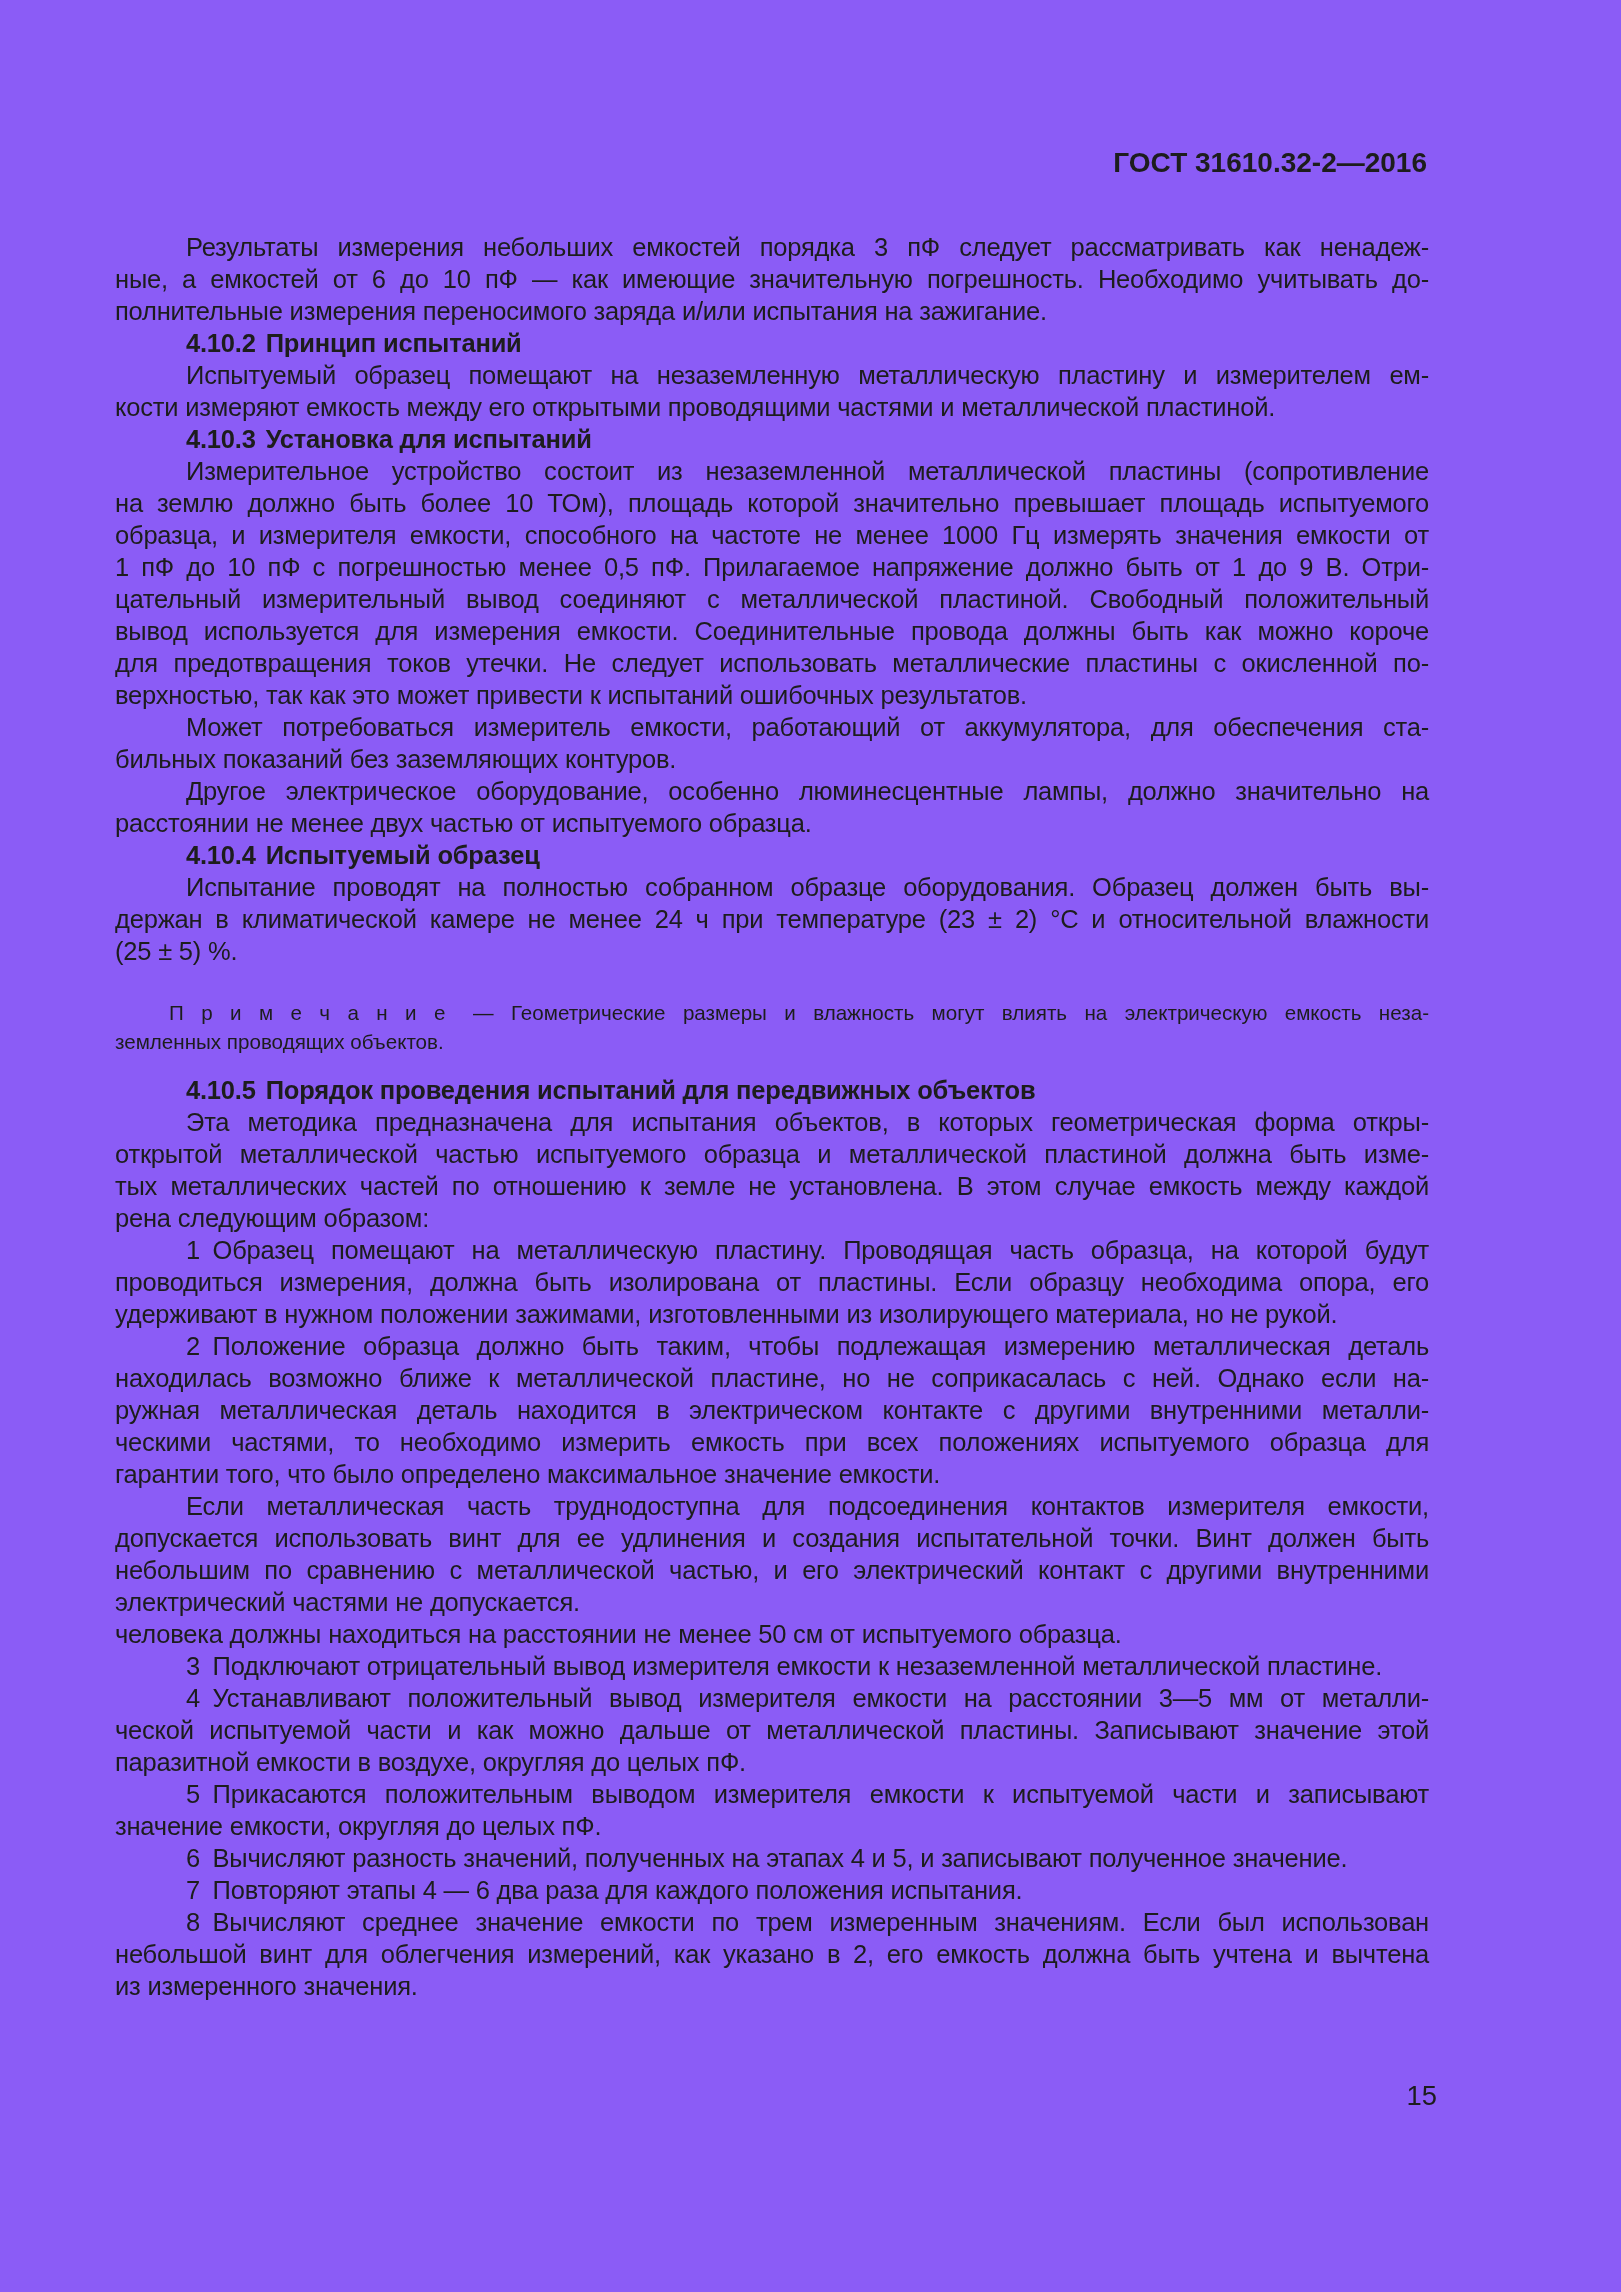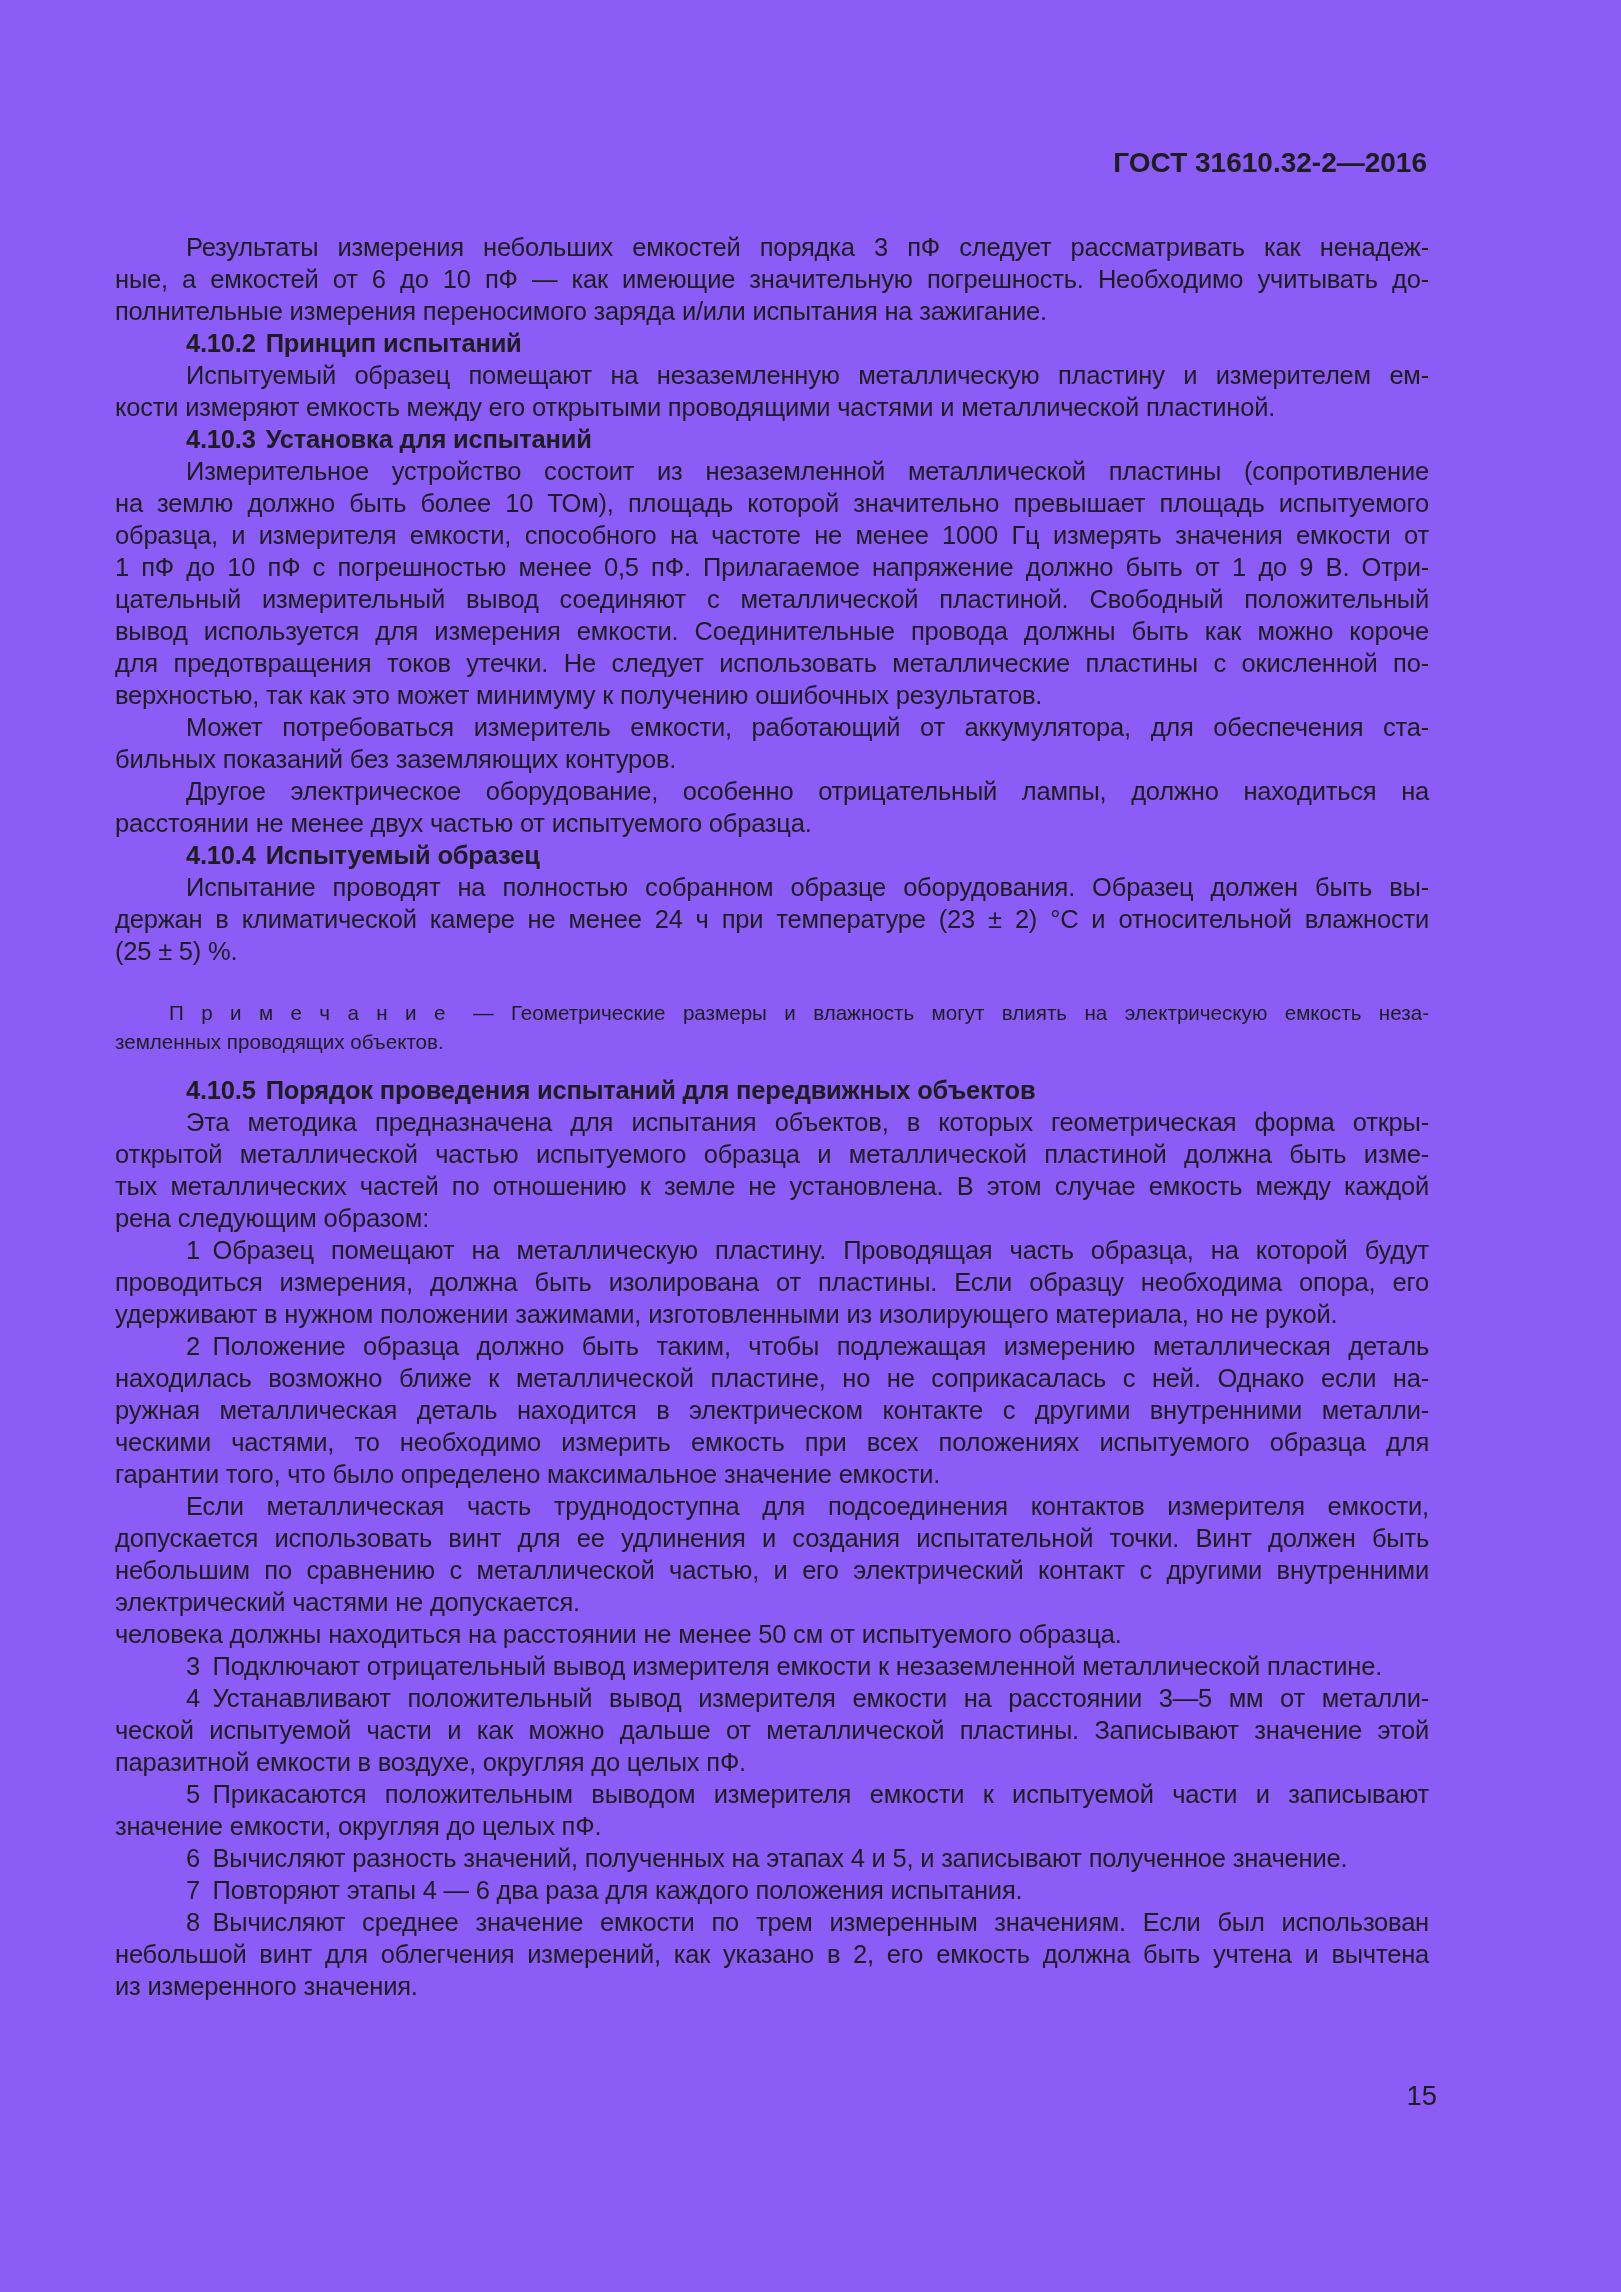--- a/index.html
+++ b/index.html
@@ -97,7 +97,7 @@
         <div class="line">цательный измерительный вывод соединяют с металлической пластиной. Свободный положительный</div>
         <div class="line">вывод используется для измерения емкости. Соединительные провода должны быть как можно короче</div>
         <div class="line">для предотвращения токов утечки. Не следует использовать металлические пластины с окисленной по-</div>
-        <div class="line last">верхностью, так как это может минимуму к получению ошибочных результатов.</div>
+        <div class="line last">верхностью, так как это может привести к испытаний ошибочных результатов.</div>
       </div>
       <div class="para">
         <div class="line first">Может потребоваться измеритель емкости, работающий от аккумулятора, для обеспечения ста-</div>

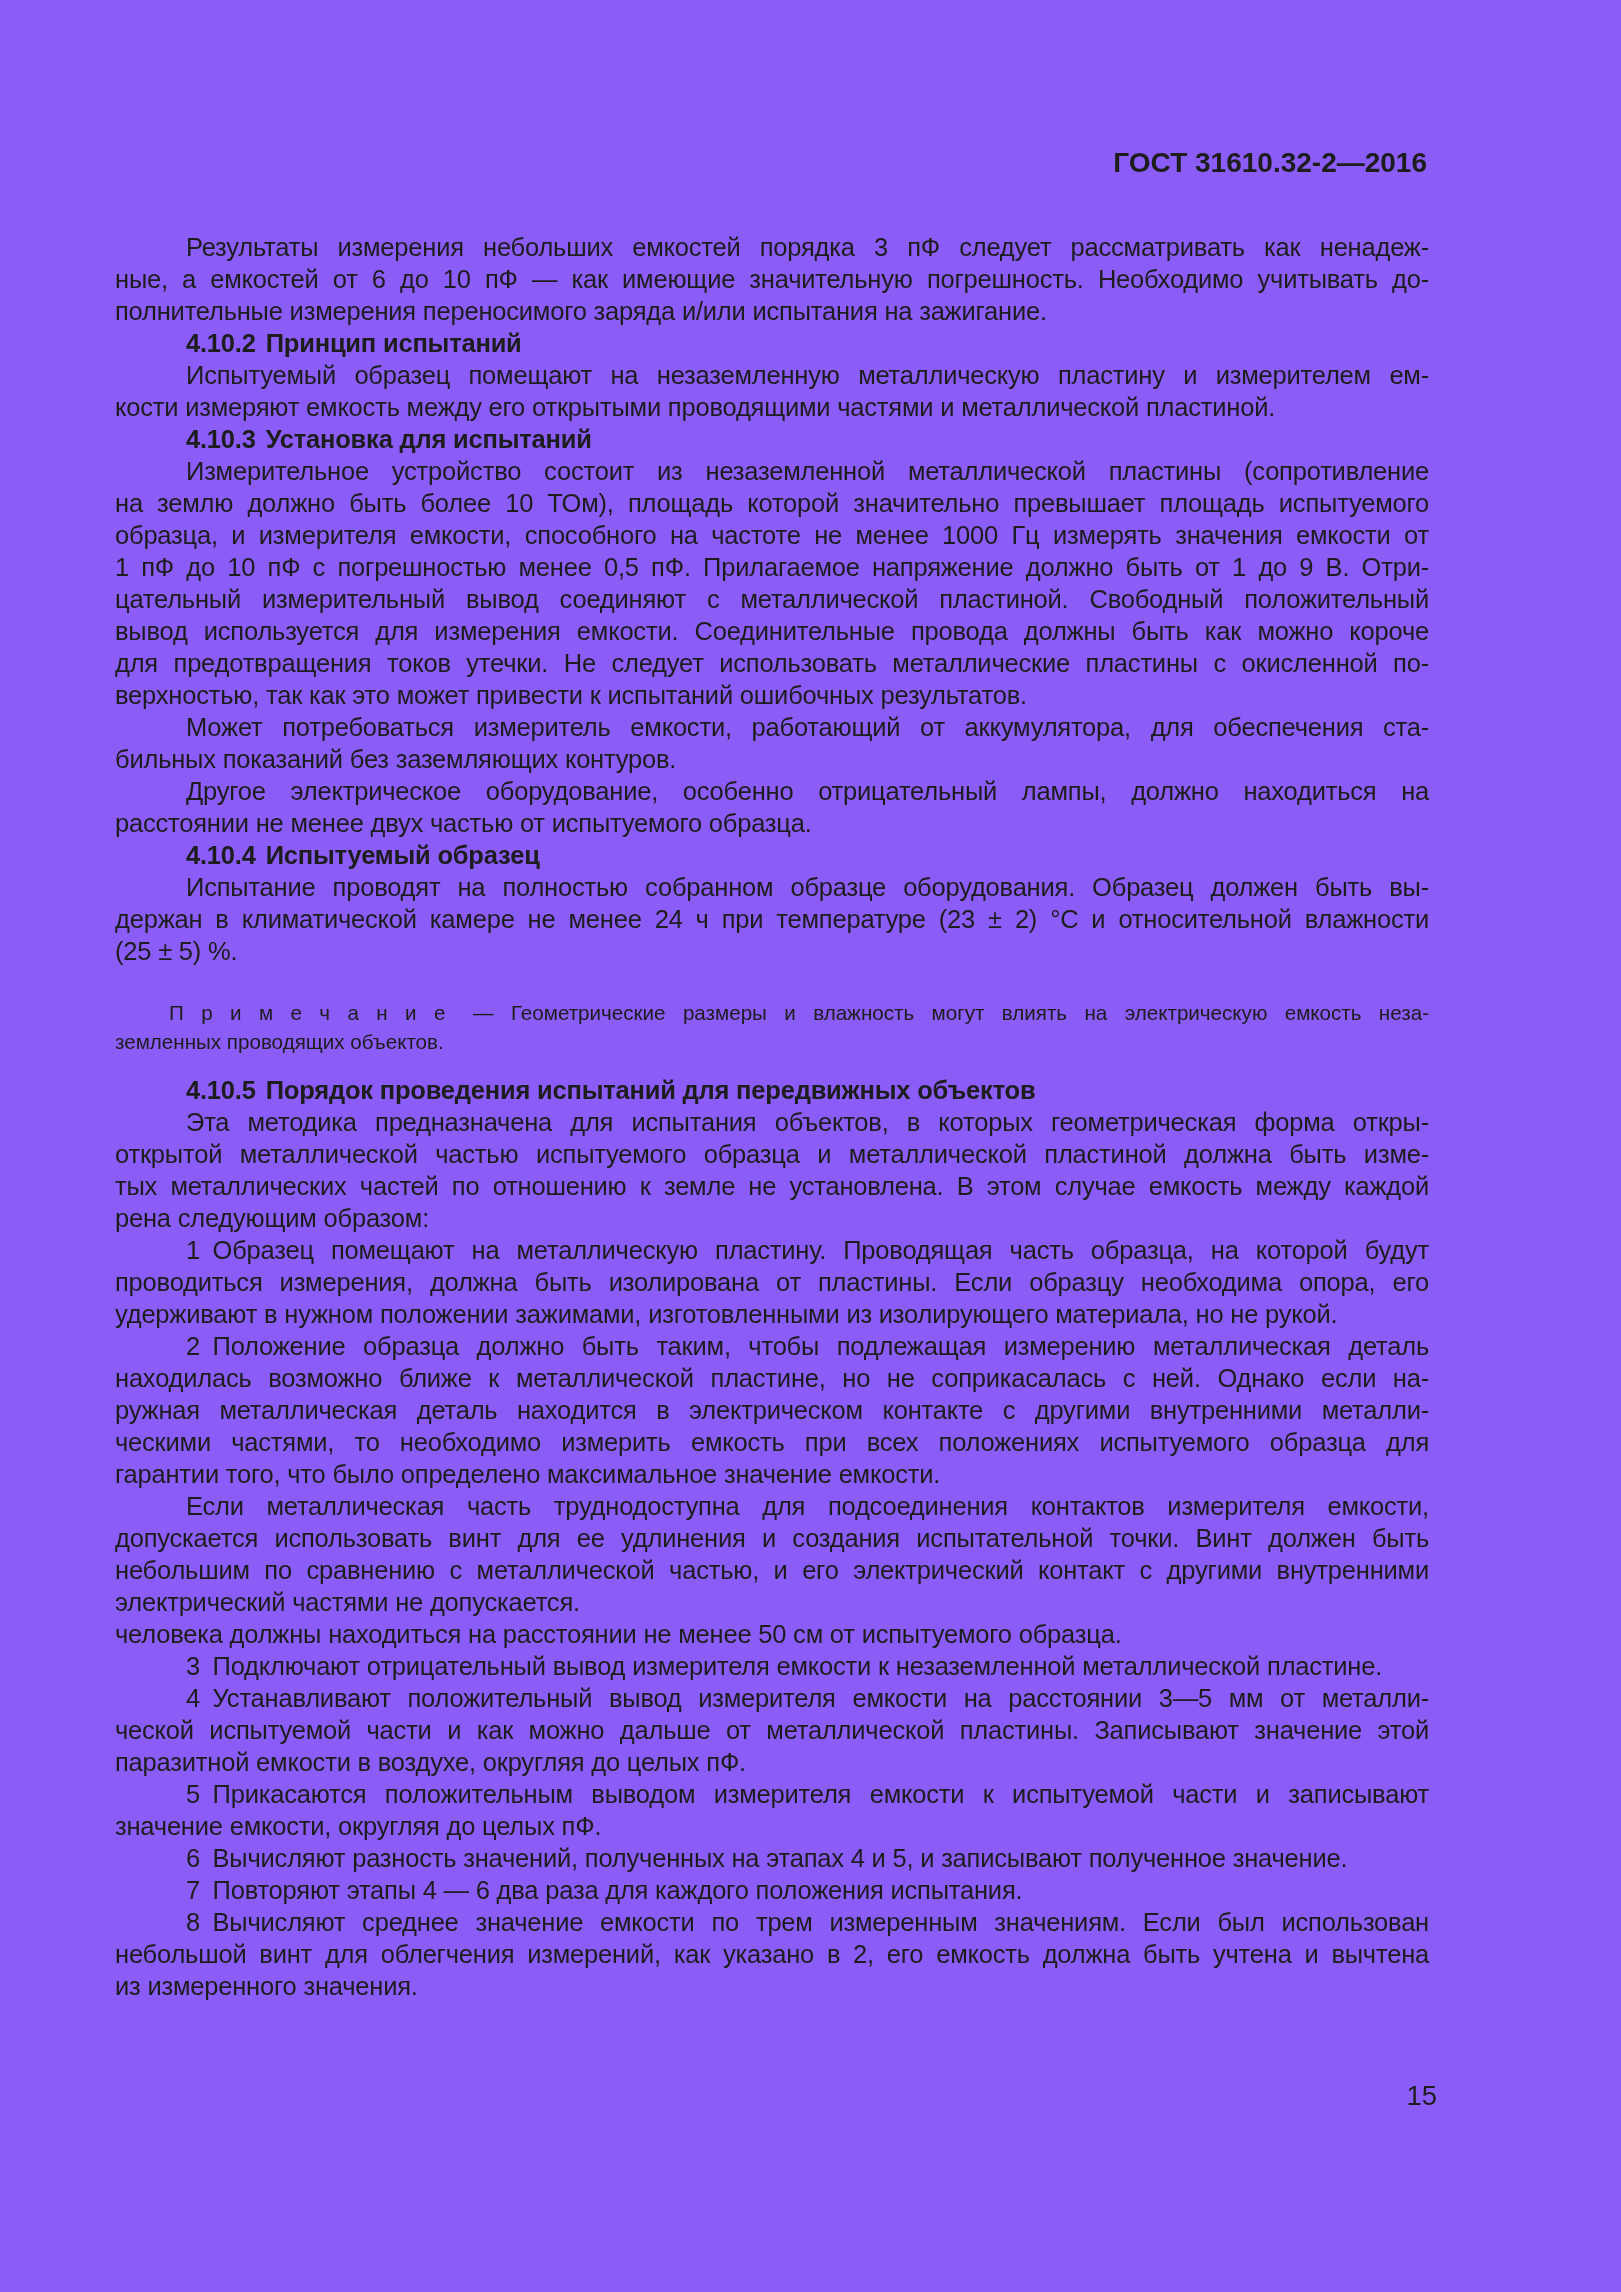--- a/index.html
+++ b/index.html
@@ -104,7 +104,7 @@
         <div class="line last">бильных показаний без заземляющих контуров.</div>
       </div>
       <div class="para">
-        <div class="line first">Другое электрическое оборудование, особенно отрицательный лампы, должно находиться на</div>
+        <div class="line first">Другое электрическое оборудование, особенно люминесцентные лампы, должно значительно на</div>
         <div class="line last">расстоянии не менее двух частью от испытуемого образца.</div>
       </div>
       <div class="heading">

